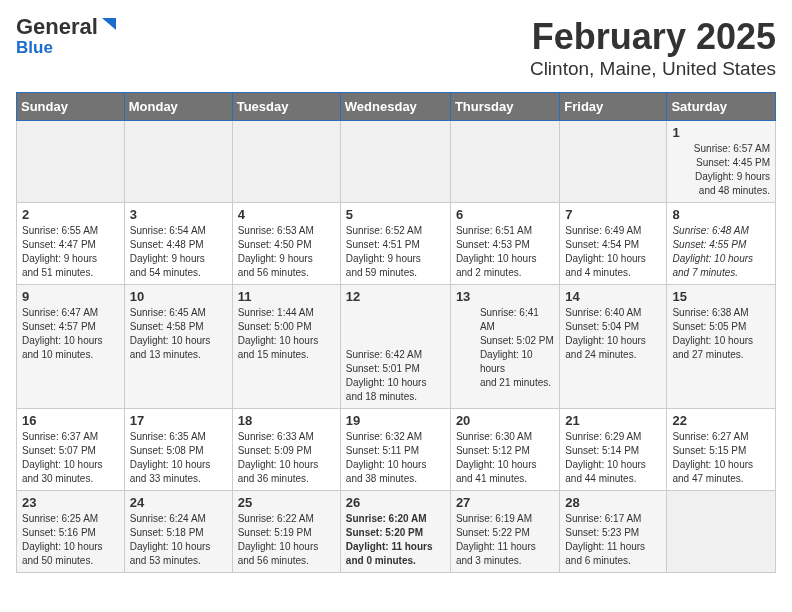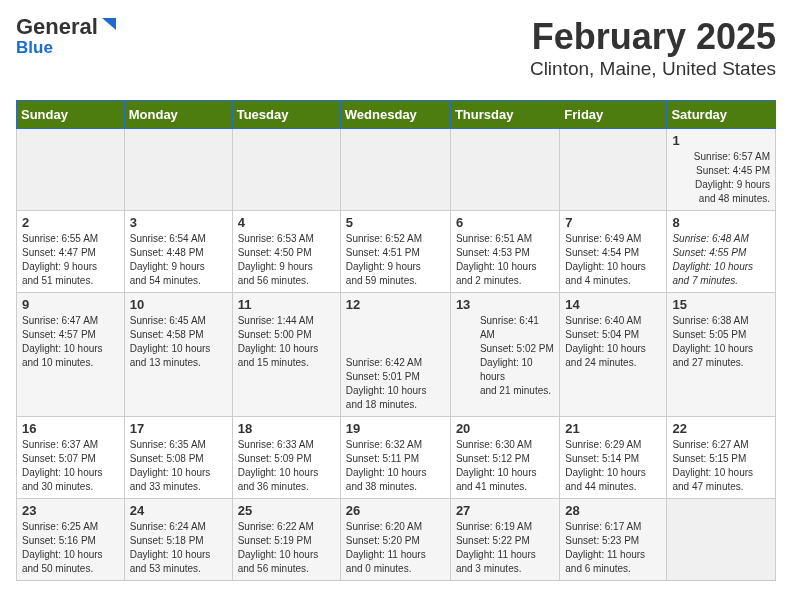--- a/index.html
+++ b/index.html
@@ -14,7 +14,7 @@
       display: flex;
       justify-content: space-between;
       align-items: flex-start;
-      margin-bottom: 20px;
+      margin-bottom: 12px;
     }
     .logo {
       display: flex;

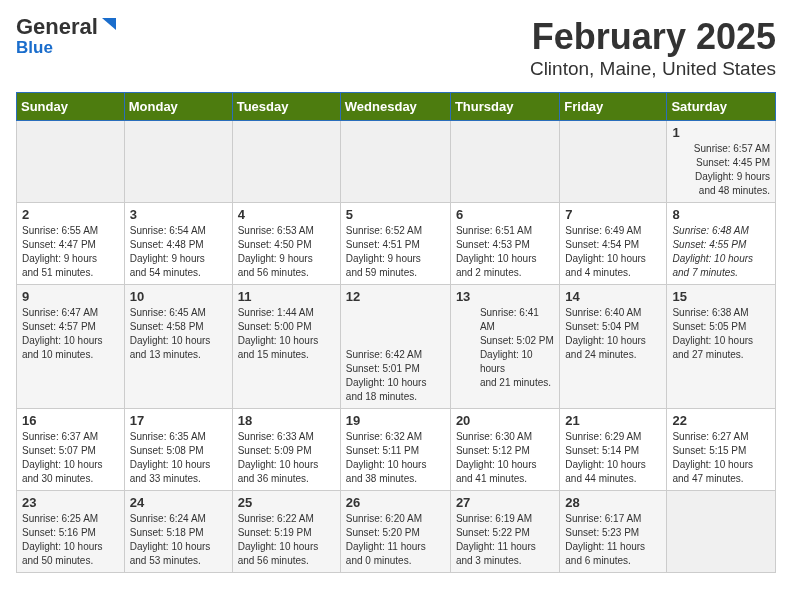--- a/index.html
+++ b/index.html
@@ -52,7 +52,7 @@
       border-collapse: collapse;
     }
     thead tr th {
-      background: #4d7c0f;
+      background: #737373;
       color: #fff;
       font-size: 13px;
       font-weight: bold;

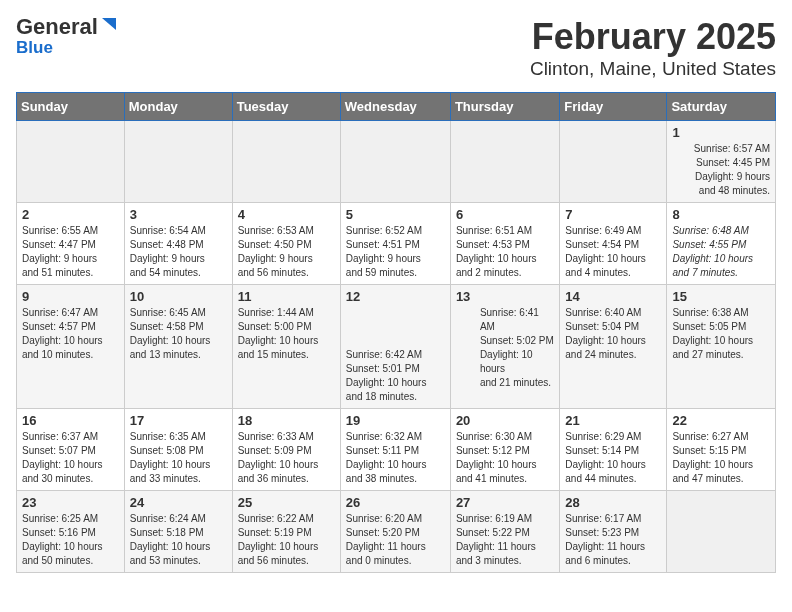--- a/index.html
+++ b/index.html
@@ -316,7 +316,7 @@
         </td>
         <td>
           <span class="day-number">26</span>
-          <div class="day-info" style="white-space: pre-line;">Sunrise: 6:20 AM
+          <div class="day-info" style="white-space: pre-line; font-weight: bold;">Sunrise: 6:20 AM
 Sunset: 5:20 PM
 Daylight: 11 hours
 and 0 minutes.</div>

